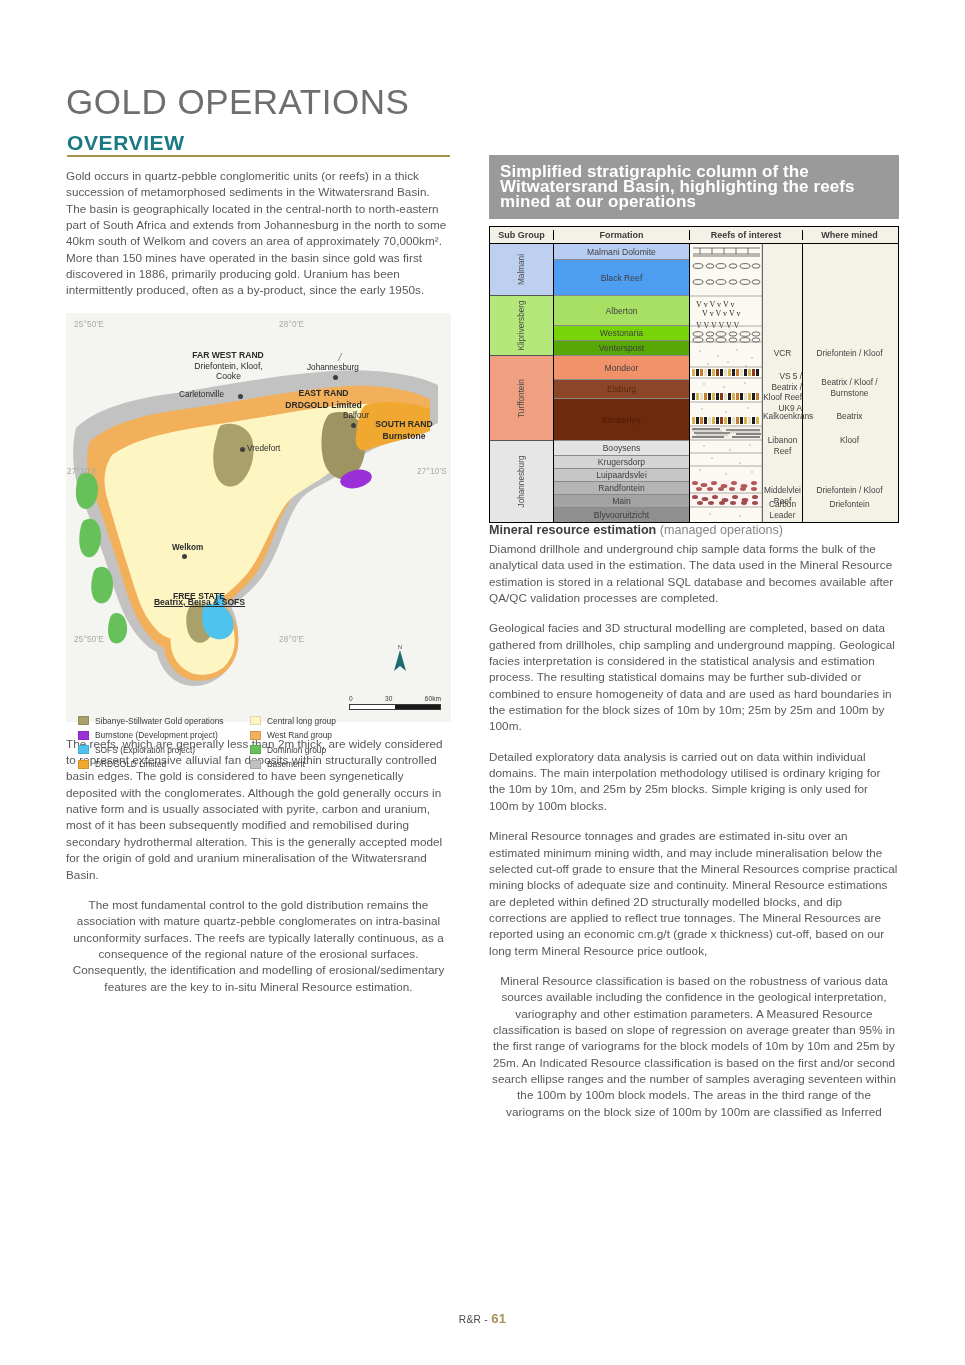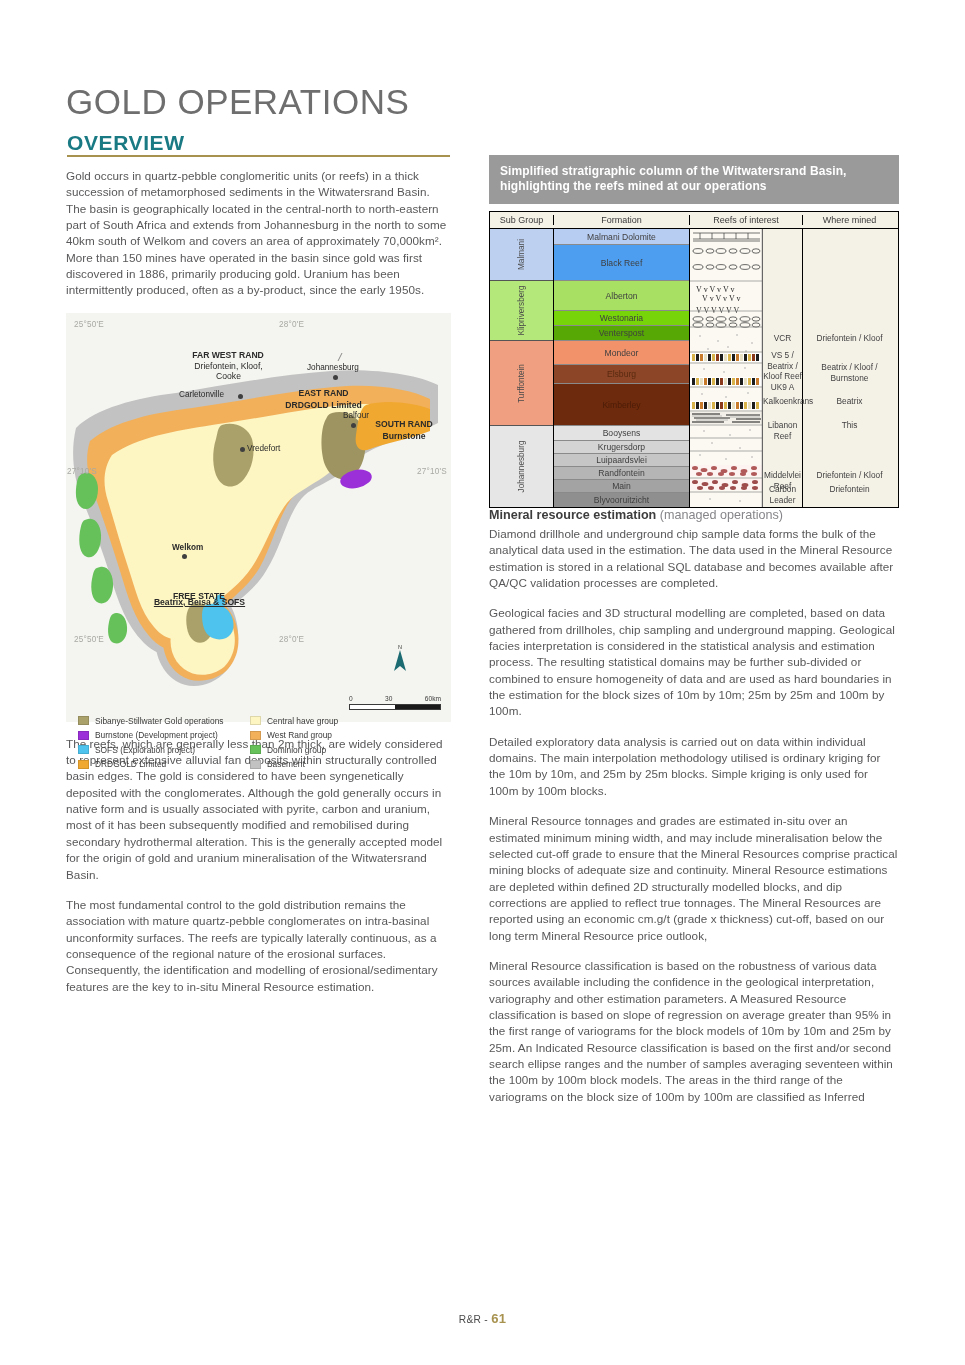--- a/index.html
+++ b/index.html
@@ -88,7 +88,7 @@
   
   .strat-caption {
     background: #9a9a9a; color: #ffffff; font-weight: 700;
-    font-size: 12px; line-height: 15px; padding: 9px 11px 10px 11px;
+    font-size: 17px; line-height: 15px; padding: 9px 11px 10px 11px;
     width: 410px; letter-spacing: .1px;
   }
   .strat-table {

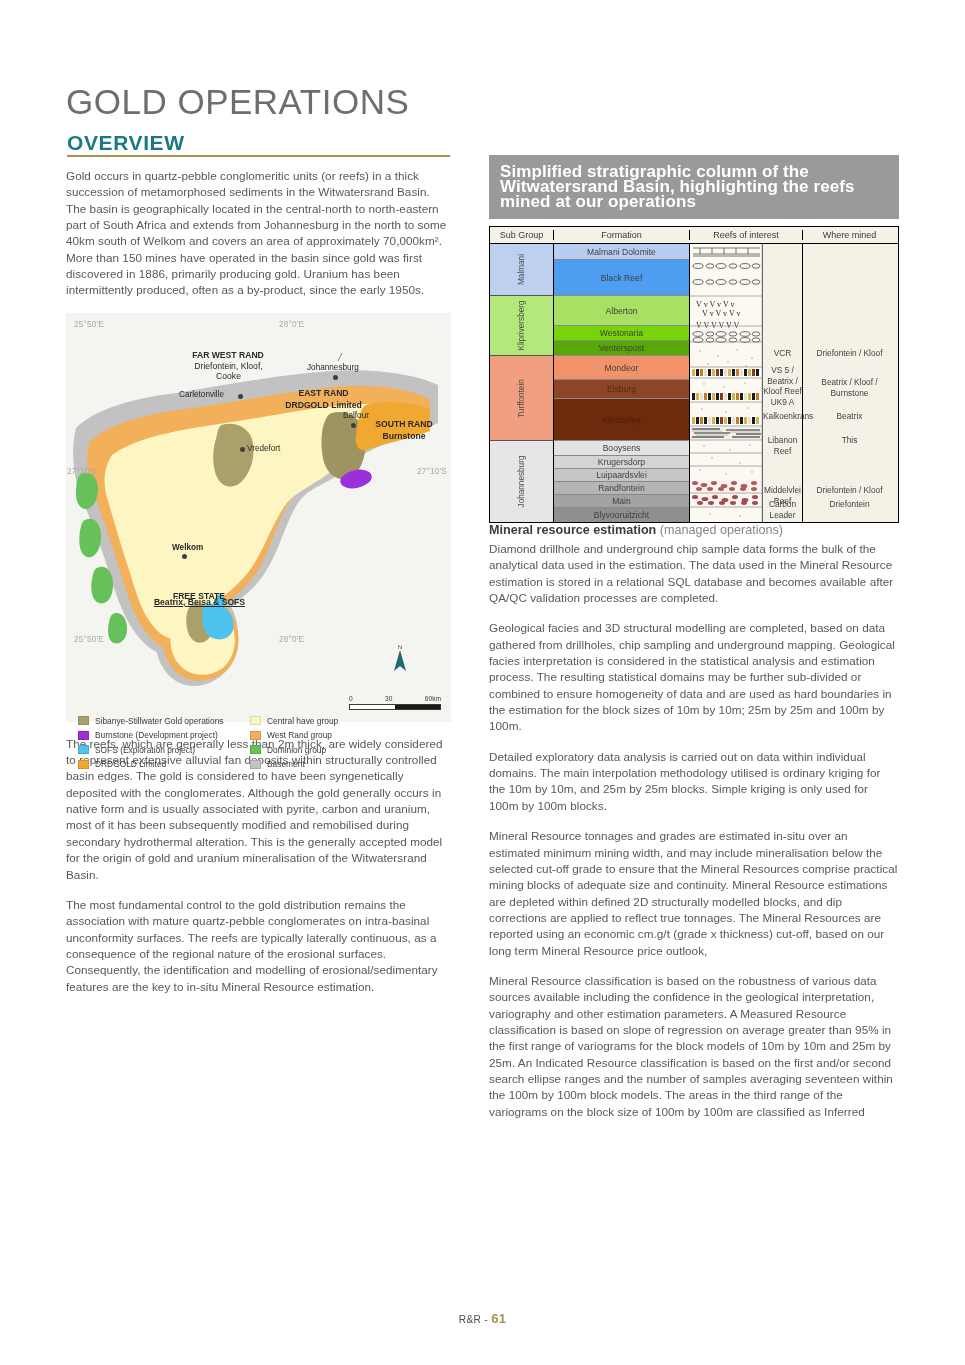--- a/index.html
+++ b/index.html
@@ -97,7 +97,7 @@
   }
   .strat-head {
     display: flex; border-bottom: 1.6px solid #000; background: #f4f1e7;
-    font-weight: 400; font-size: 9px; height: 17px; align-items: center;
+    font-weight: 700; font-size: 9px; height: 17px; align-items: center;
     text-align: center;
   }
   .c1 { width: 64px; }

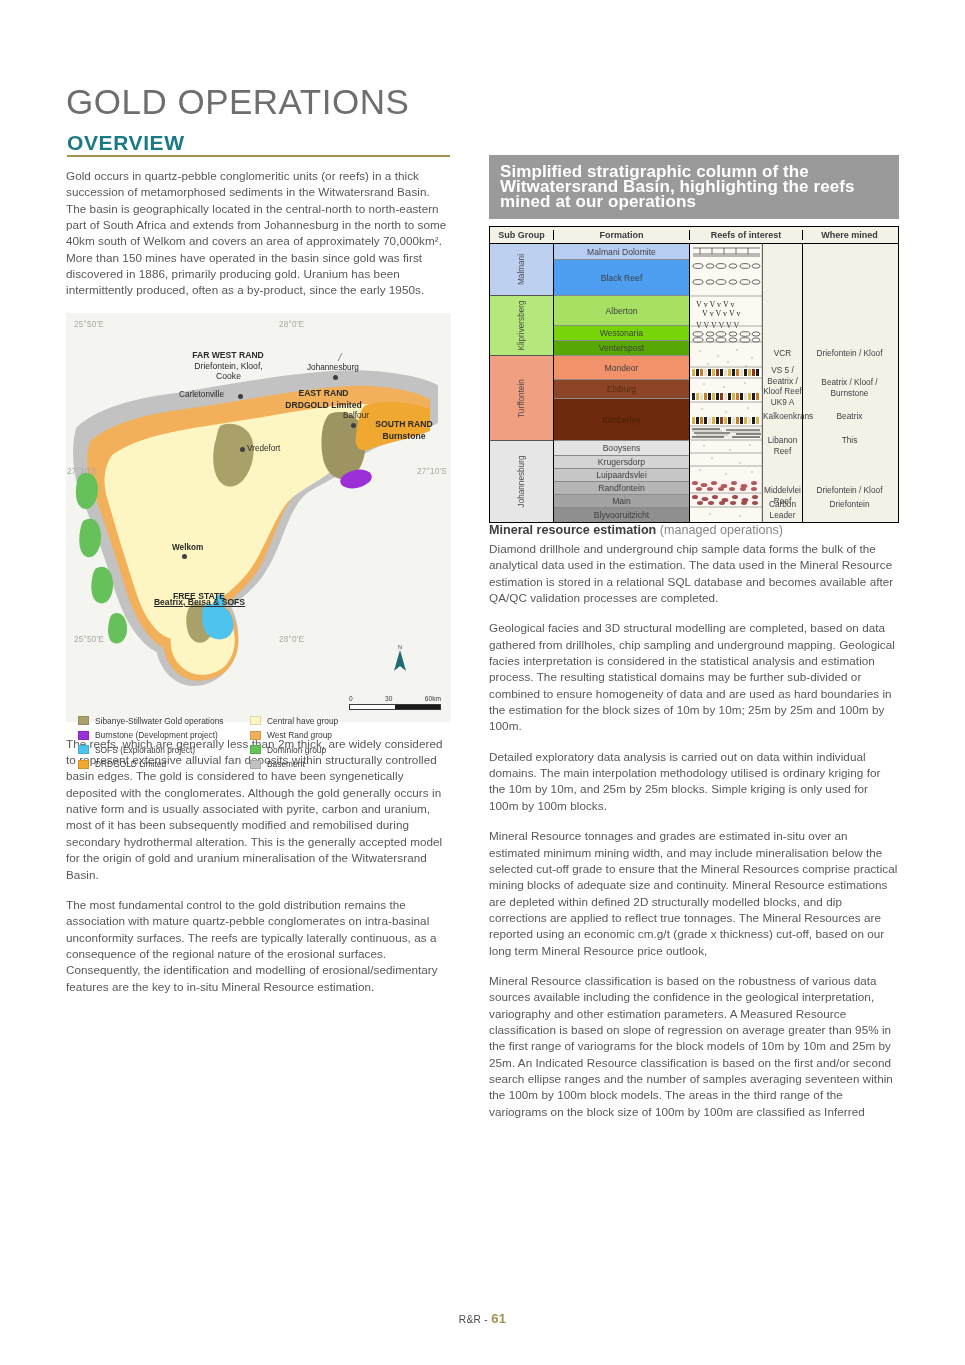--- a/index.html
+++ b/index.html
@@ -576,7 +576,7 @@
 
           <div style="position:absolute;left:73px;top:0;right:0;height:278px;">
             <div class="reef-note" style="top:104px;">VCR</div>
-            <div class="reef-note" style="top:121px;white-space:pre-line;">VS 5 / Beatrix /
+            <div class="reef-note" style="top:127px;white-space:pre-line;text-align:right;">VS 5 / Beatrix /
 Kloof Reef UK9 A</div>
             <div class="reef-note" style="top:167px;">Kalkoenkrans</div>
             <div class="reef-note" style="top:191px;">Libanon Reef</div>

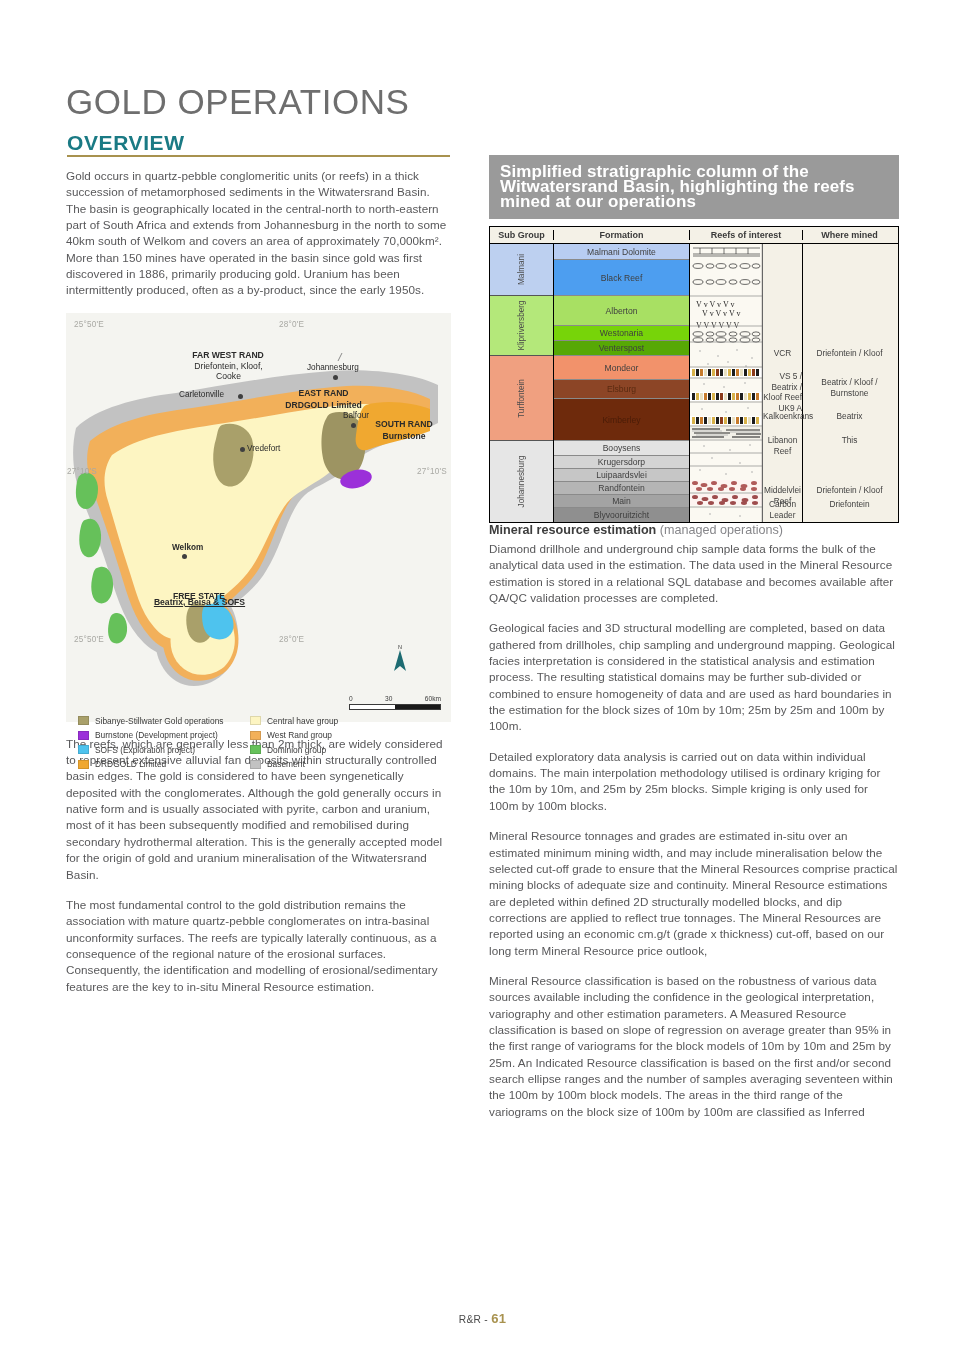--- a/index.html
+++ b/index.html
@@ -591,7 +591,7 @@
             <div class="where-note" style="top:133px;white-space:pre-line;">Beatrix / Kloof /
 Burnstone</div>
             <div class="where-note" style="top:167px;">Beatrix</div>
-            <div class="where-note" style="top:191px;">This</div>
+            <div class="where-note" style="top:191px;">Kloof</div>
             <div class="where-note" style="top:241px;">Driefontein / Kloof</div>
             <div class="where-note" style="top:255px;">Driefontein</div>
           </div>

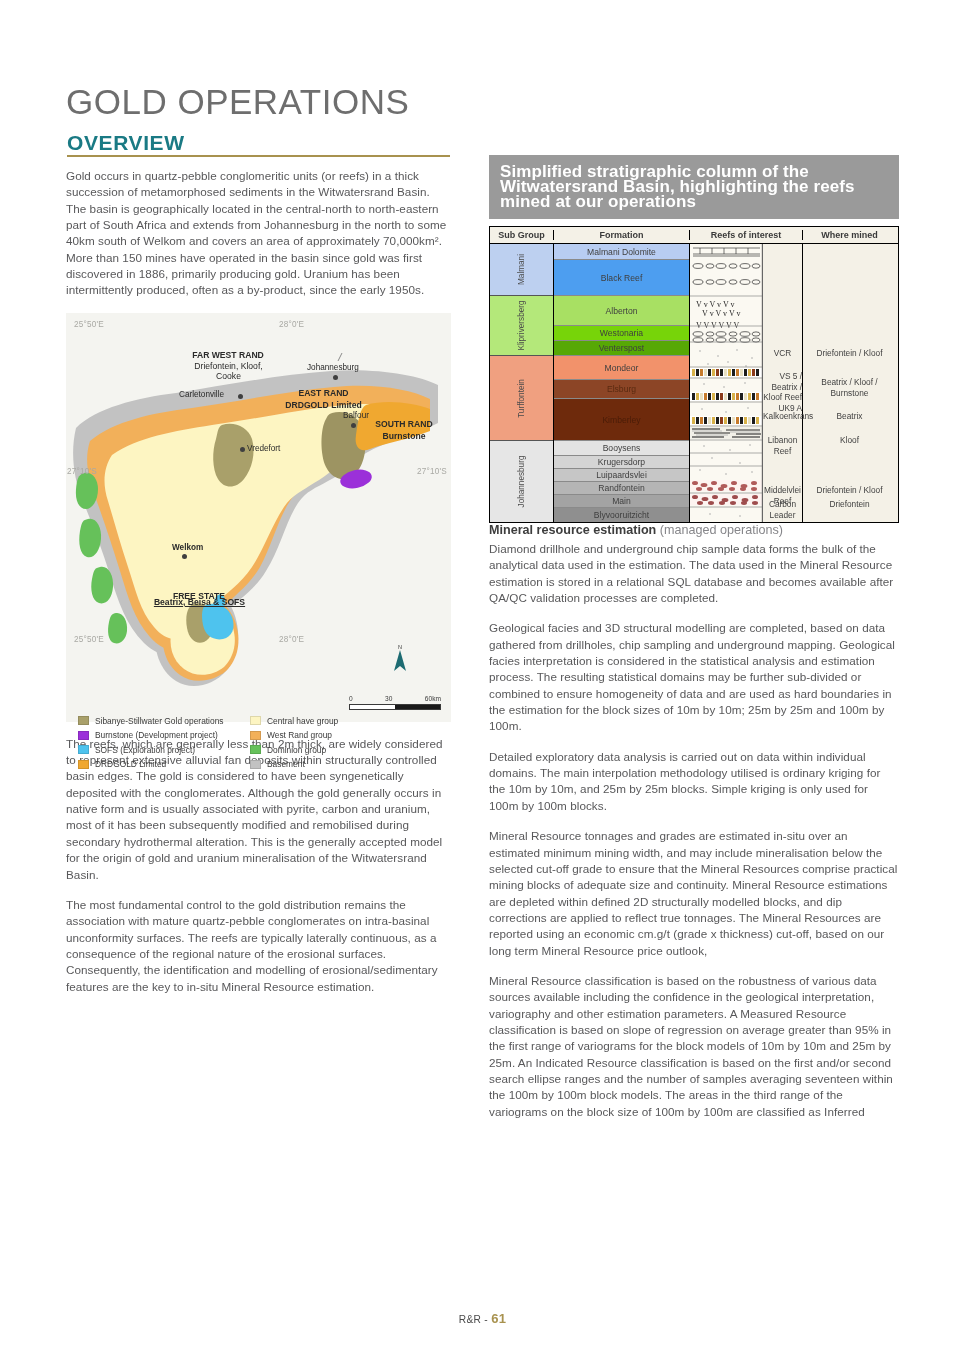--- a/index.html
+++ b/index.html
@@ -265,7 +265,7 @@
         <div class="legend-col" style="left:172px;">
           <div class="legend-row">
             <span class="legend-sw" style="background:#fdf5c2;"></span>
-            <span class="legend-txt">Central have group</span>
+            <span class="legend-txt">Central long group</span>
           </div>
           <div class="legend-row">
             <span class="legend-sw" style="background:#f2b05a;"></span>

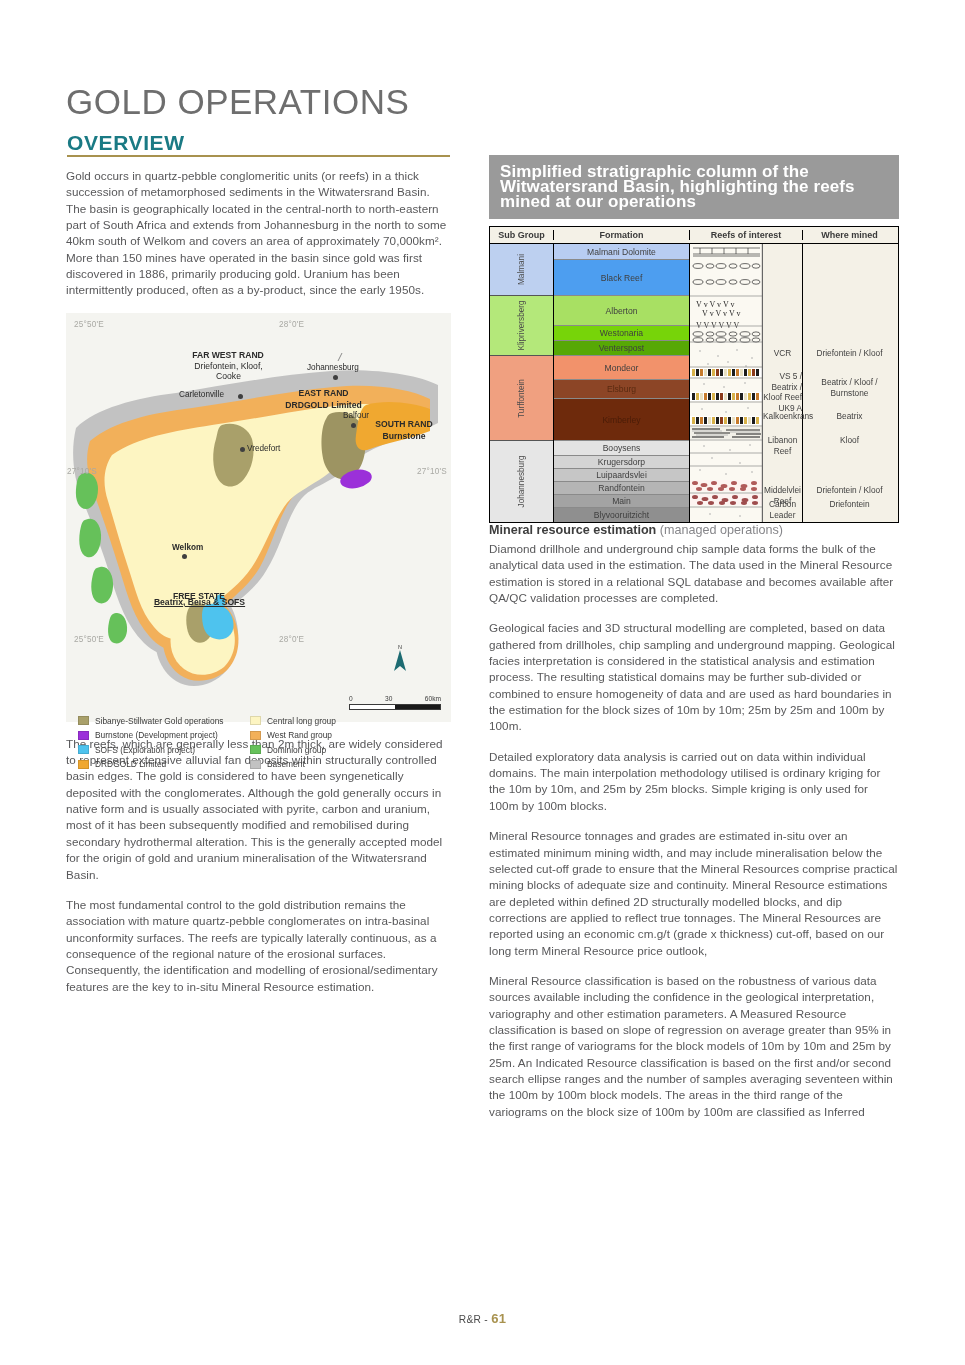--- a/index.html
+++ b/index.html
@@ -40,7 +40,7 @@
     font-size: 11.7px; line-height: 16.35px; color: #58585a;
     margin-bottom: 14px; letter-spacing: .05px;
   }
-  p.body.tight { margin-bottom: 0; }
+  p.body.tight { margin-bottom: 0; text-align: center; }
 
   .mre-head { font-size: 12.6px; margin-bottom: 4px; }
   .mre-head b { font-weight: 700; color: #3d3d3d; }

